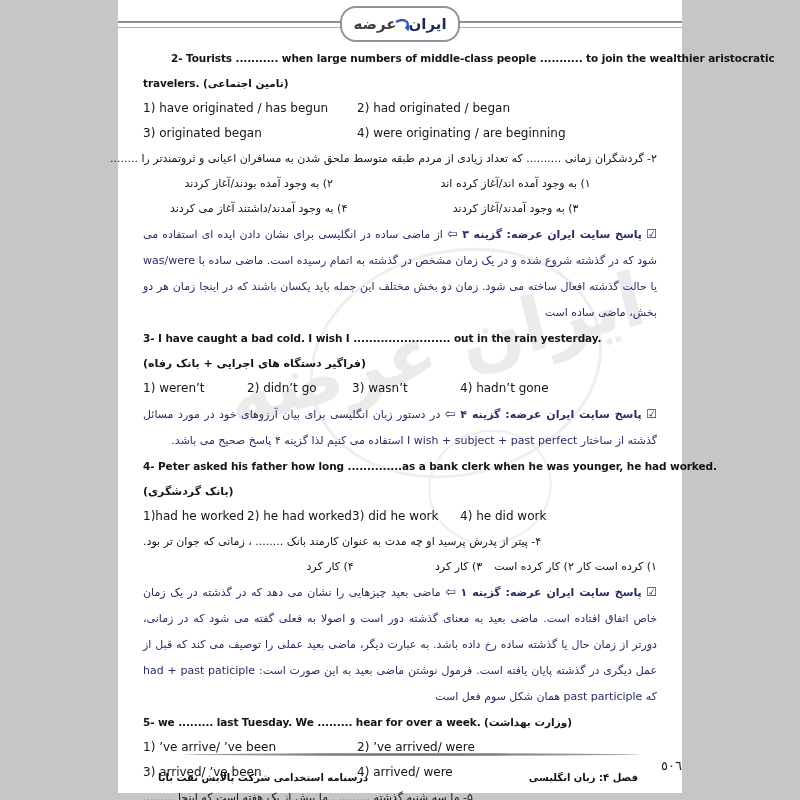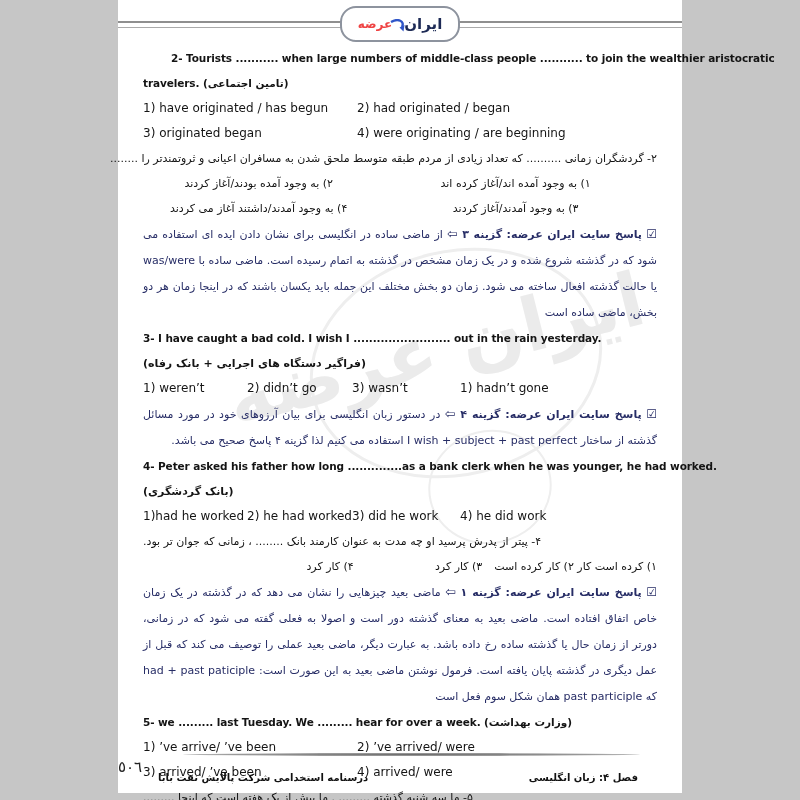--- a/index.html
+++ b/index.html
@@ -26,7 +26,7 @@
     direction:rtl;z-index:3;
   }
   .logo-iran{font-weight:bold;font-size:15px;color:#1d2a55;letter-spacing:-0.5px;}
-  .logo-arzeh{font-weight:bold;font-size:12px;color:#ef4444;letter-spacing:-0.5px;}
+  .logo-arzeh{font-weight:bold;font-size:15px;color:#404040;letter-spacing:-0.5px;}
   .logo-arrow{margin:0 -3px;transform:translateY(3px);}
   
   .wm-text{

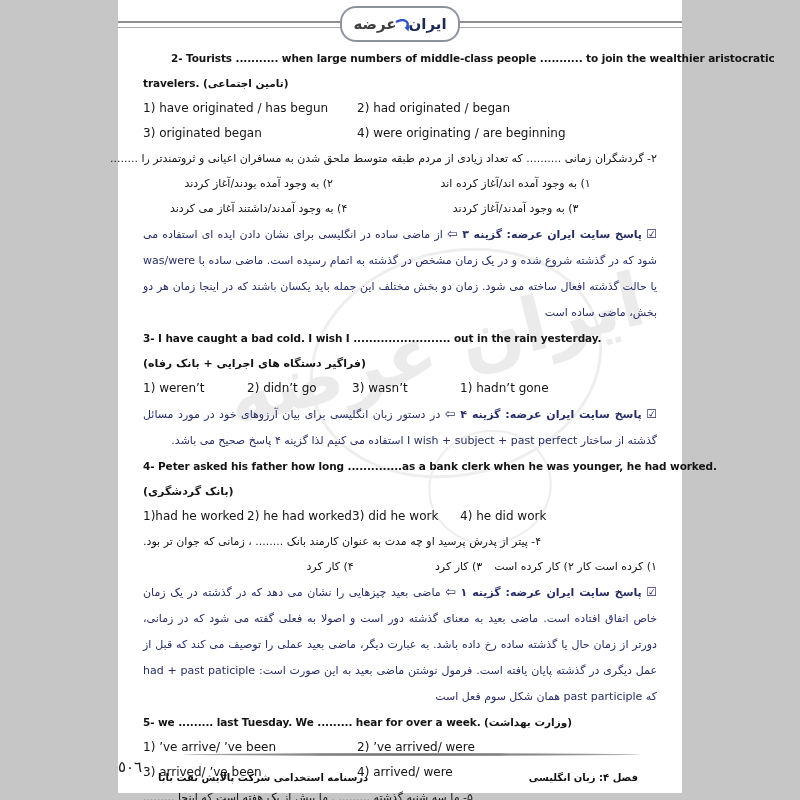--- a/index.html
+++ b/index.html
@@ -144,7 +144,7 @@
       <span>1) weren’t</span>
       <span>2) didn’t go</span>
       <span>3) wasn’t</span>
-      <span>1) hadn’t gone</span>
+      <span>4) hadn’t gone</span>
     </div>
     <p class="ans">
       <span class="chk">☑</span>

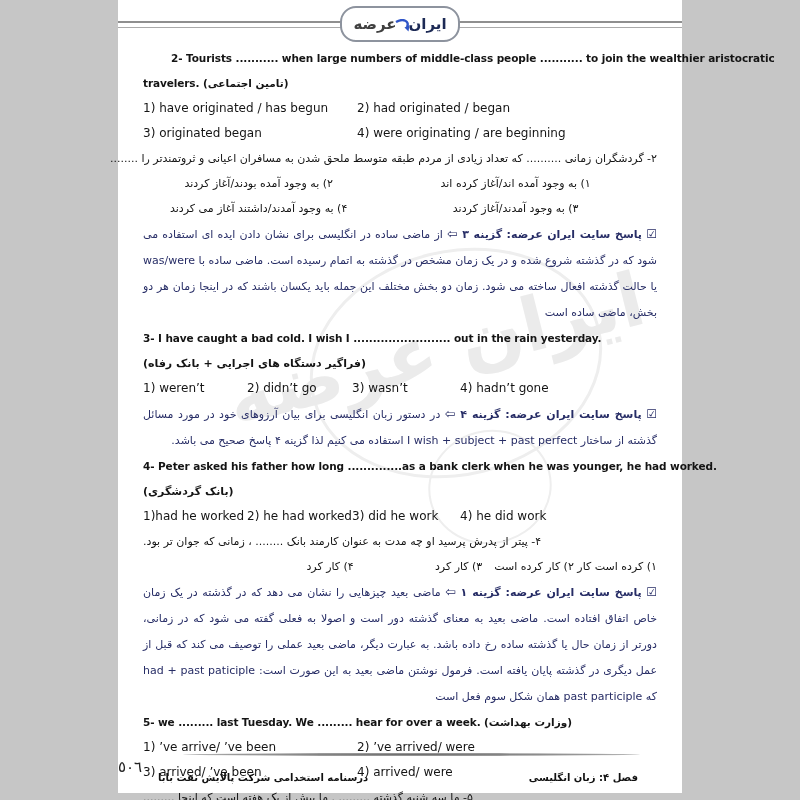--- a/index.html
+++ b/index.html
@@ -85,8 +85,8 @@
     border-radius:50%;z-index:2;
   }
   .f-num{
-    position:absolute;top:758px;left:0;width:100%;text-align:left;
-    font-size:15px;color:#222222;z-index:2;
+    position:absolute;top:758px;left:0;width:100%;text-align:right;
+    font-size:13px;color:#222222;z-index:2;
   }
   .f-row{
     position:absolute;top:772px;left:40px;right:44px;

